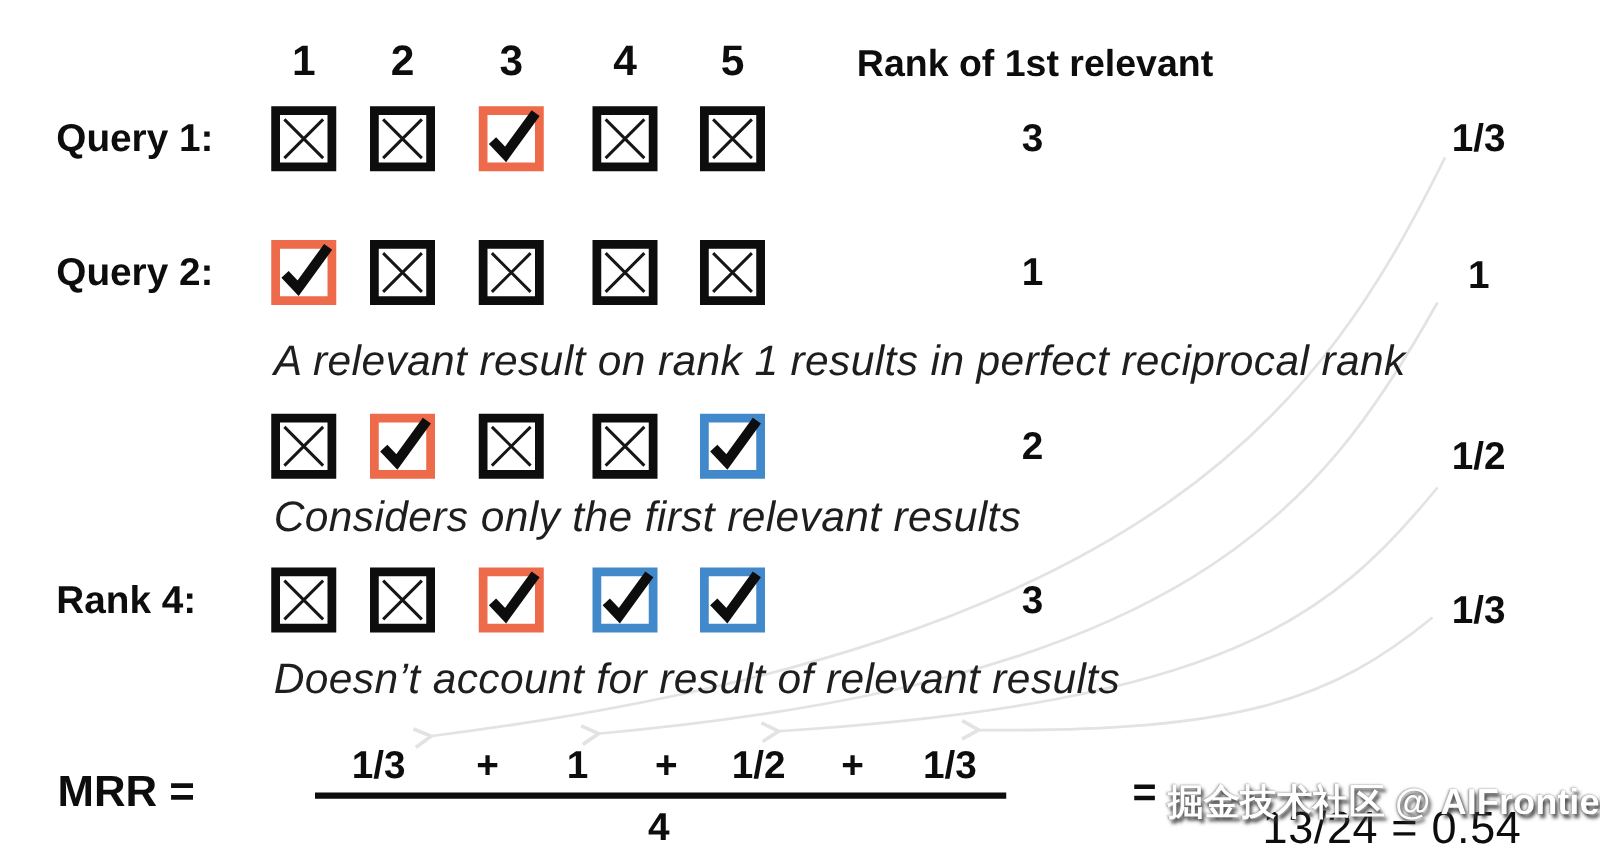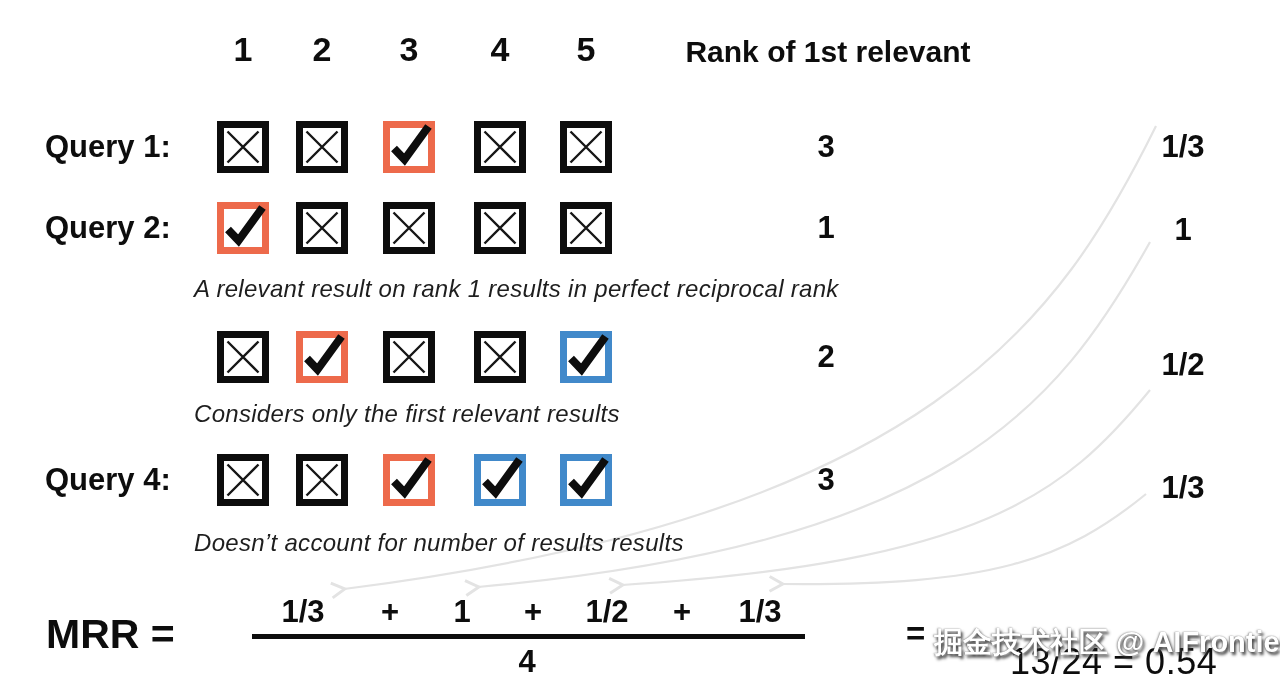--- a/index.html
+++ b/index.html
@@ -96,7 +96,7 @@
   <div class="hdr" id="rank-header">Rank of 1st relevant</div>
 
   <div id="rows">
-      <div class="qrow" style="top: 85px; margin-top: 36px;">
+      <div class="qrow" style="top: 85px;">
         <div class="qlabel">Query 1:</div>
         <div class="rbox" style="left: 217px;">
           <svg viewBox="0 0 52 52" width="52" height="52">

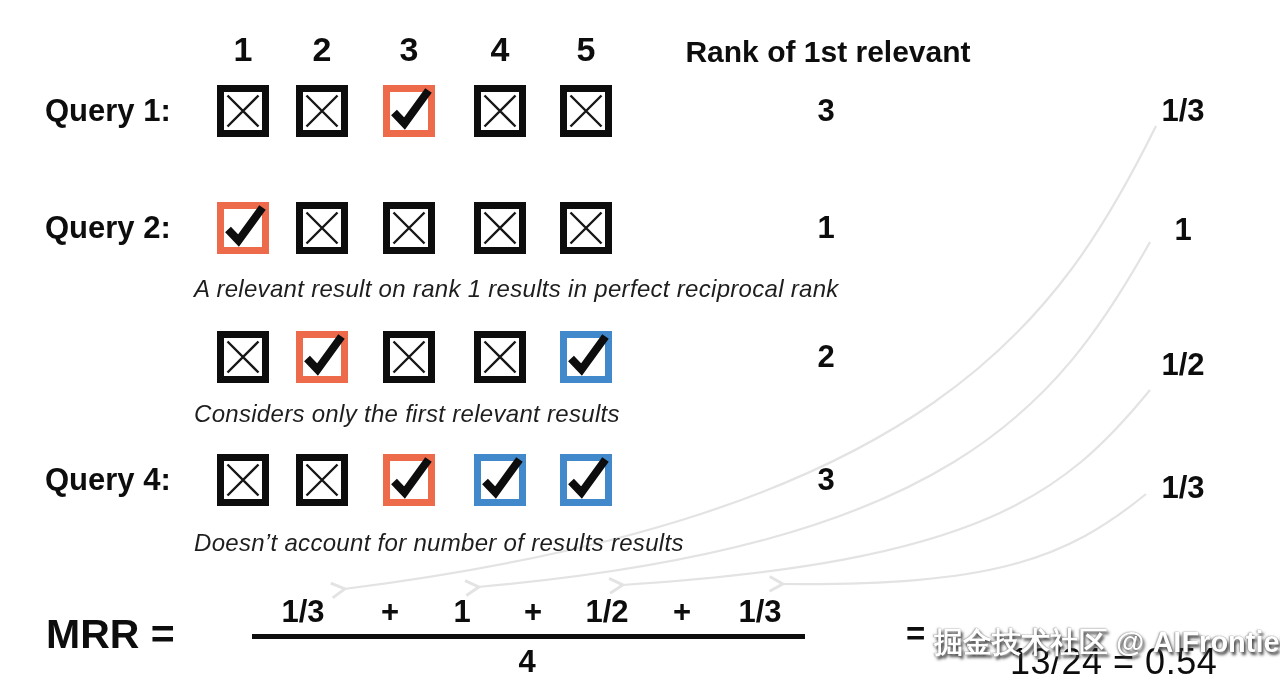--- a/index.html
+++ b/index.html
@@ -131,7 +131,7 @@
         <div class="rankval" style="left: 826px; top: 8px;">3</div>
         <div class="recval" style="left: 1183px; top: 8px;">1/3</div>
       </div>
-      <div class="qrow" style="top: 202px;">
+      <div class="qrow" style="top: 192px;">
         <div class="qlabel">Query 2:</div>
         <div class="rbox" style="left: 217px;">
           <svg viewBox="0 0 52 52" width="52" height="52">

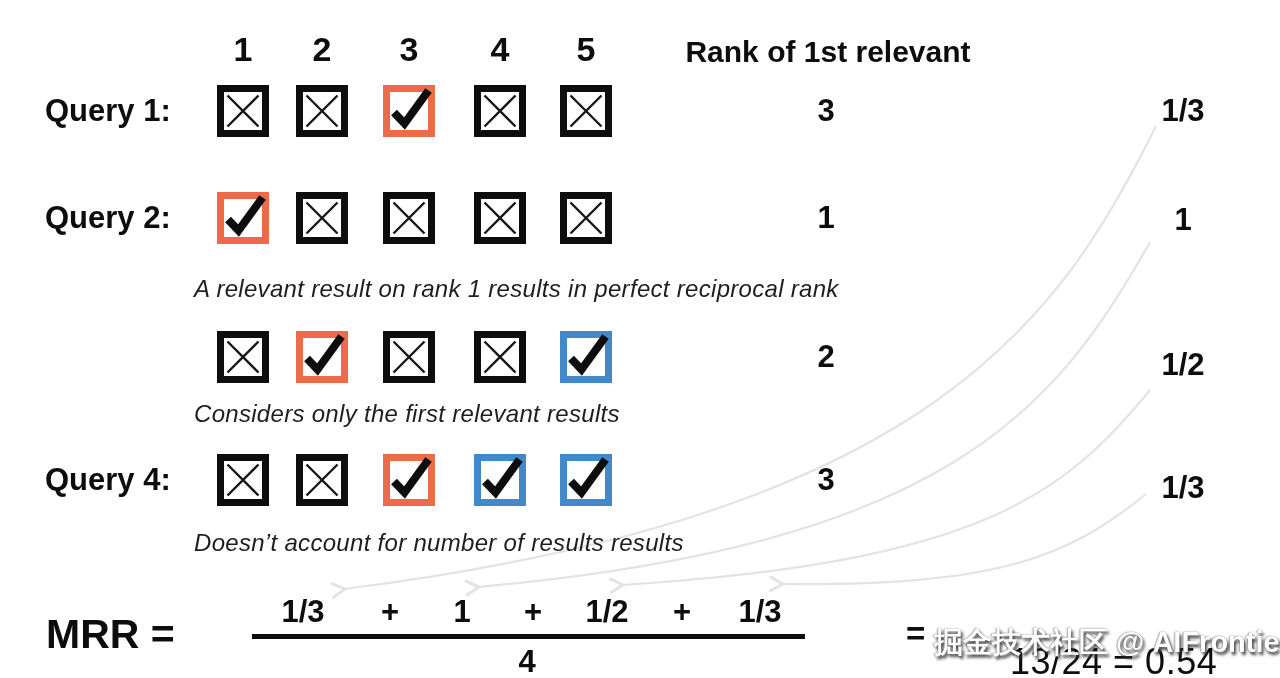--- a/index.html
+++ b/index.html
@@ -43,8 +43,8 @@
     font-size:31px;font-weight:800;line-height:36px;white-space:nowrap;
   }
   .note{
-    position:absolute;left:194px;z-index:1;
-    font-size:24px;font-style:italic;font-weight:500;line-height:34px;
+    position:absolute;left:219px;z-index:1;
+    font-size:34px;font-style:italic;font-weight:500;line-height:34px;
     color:var(--note-ink);white-space:nowrap;letter-spacing:0.3px;text-align:right;
   }
 

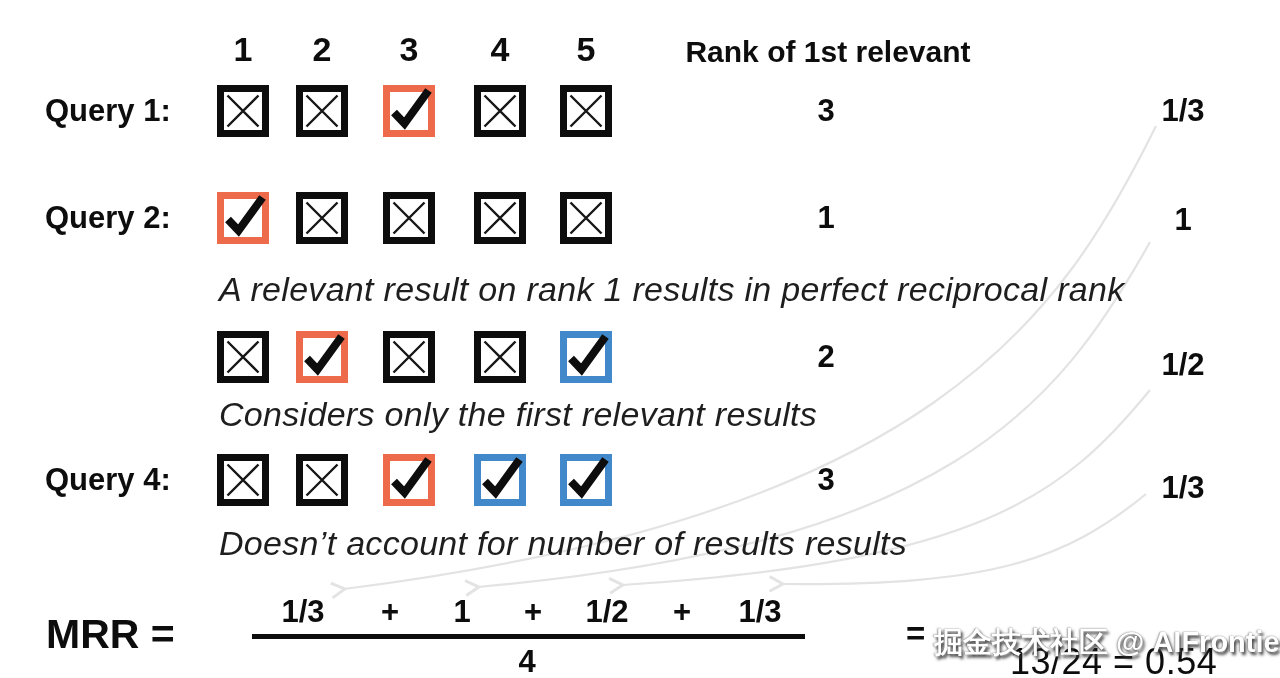--- a/index.html
+++ b/index.html
@@ -201,7 +201,7 @@
         <div class="recval" style="left: 1183px; top: 16px;">1/2</div>
       </div>
       <div class="qrow" style="top: 454px;">
-        <div class="qlabel">Query 4:</div>
+        <div class="qlabel">Rank 4:</div>
         <div class="rbox" style="left: 217px;">
           <svg viewBox="0 0 52 52" width="52" height="52">
             <rect x="3.5" y="3.5" width="45" height="45" fill="#ffffff" stroke="#0D0D0D" stroke-width="7"></rect>

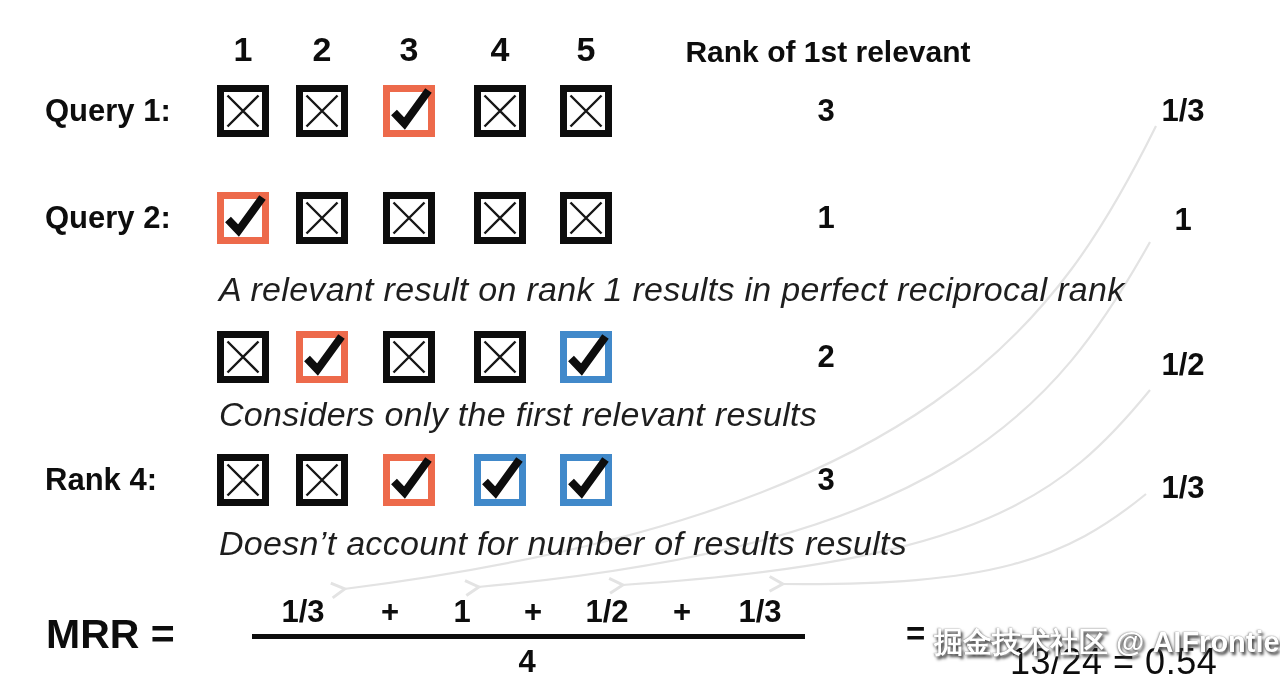--- a/index.html
+++ b/index.html
@@ -239,7 +239,7 @@
   <div id="notes">
       <div class="note" style="top: 272px;">A relevant result on rank 1 results in perfect reciprocal rank</div>
       <div class="note" style="top: 397px;">Considers only the first relevant results</div>
-      <div class="note" style="top: 526px;">Doesn’t account for number of results results</div>
+      <div class="note" style="top: 526px;">Doesn’t account for result of relevant results</div>
     </div>
 
   <div id="formula">

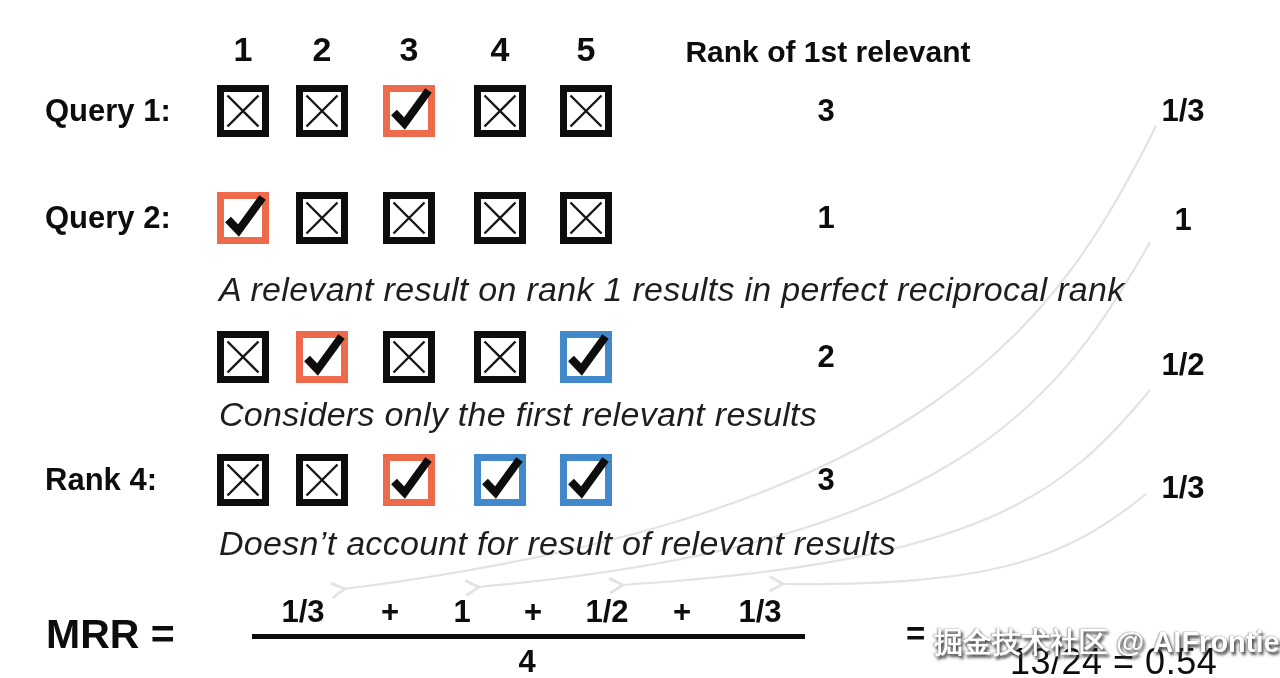--- a/index.html
+++ b/index.html
@@ -49,7 +49,7 @@
   }
 
   #formula{position:absolute;left:0;top:0;width:1280px;height:678px;z-index:2;pointer-events:none;}
-  #mrr-lhs{position:absolute;left:46px;top:615px;font-size:41px;font-weight:800;line-height:38px;}
+  #mrr-lhs{position:absolute;left:46px;top:615px;font-size:35px;font-weight:800;line-height:38px;}
   .num-term{
     position:absolute;top:594px;transform:translateX(-50%);
     font-size:31px;font-weight:800;line-height:36px;z-index:2;

